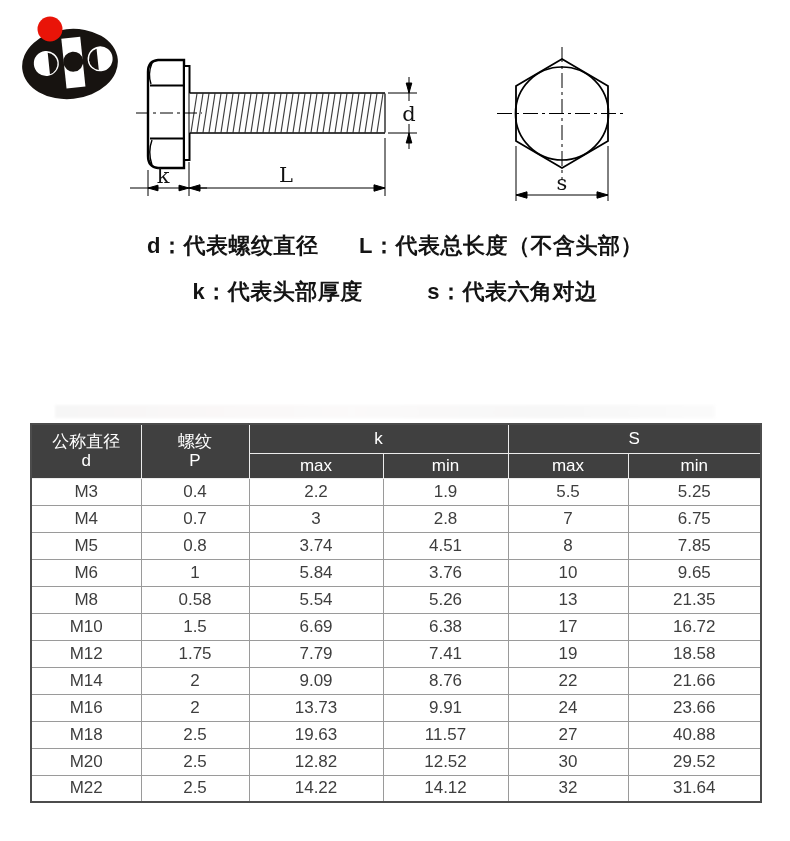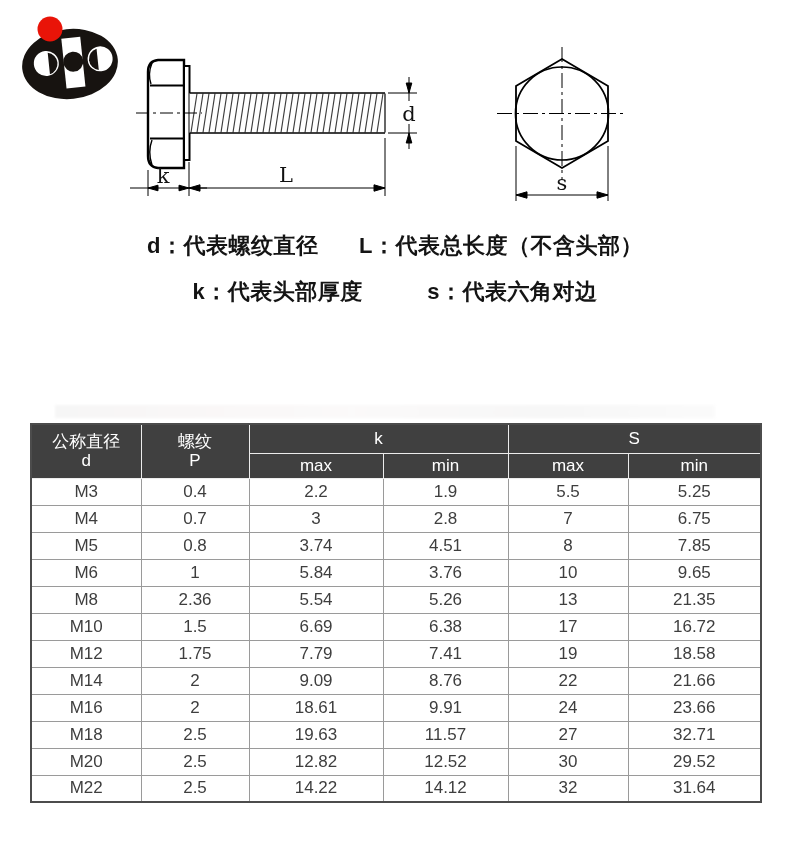--- a/index.html
+++ b/index.html
@@ -228,7 +228,7 @@
       </tr>
       <tr>
         <td>M8</td>
-        <td>2.36</td>
+        <td>0.58</td>
         <td>5.54</td>
         <td>5.26</td>
         <td>13</td>

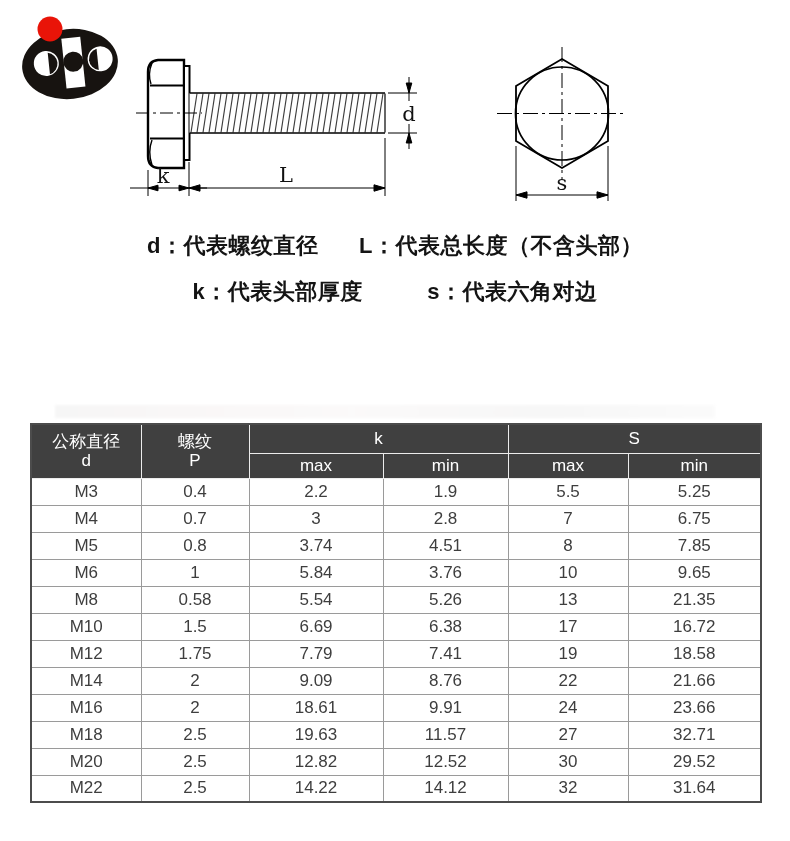--- a/index.html
+++ b/index.html
@@ -261,7 +261,7 @@
       <tr>
         <td>M16</td>
         <td>2</td>
-        <td>18.61</td>
+        <td>13.73</td>
         <td>9.91</td>
         <td>24</td>
         <td>23.66</td>

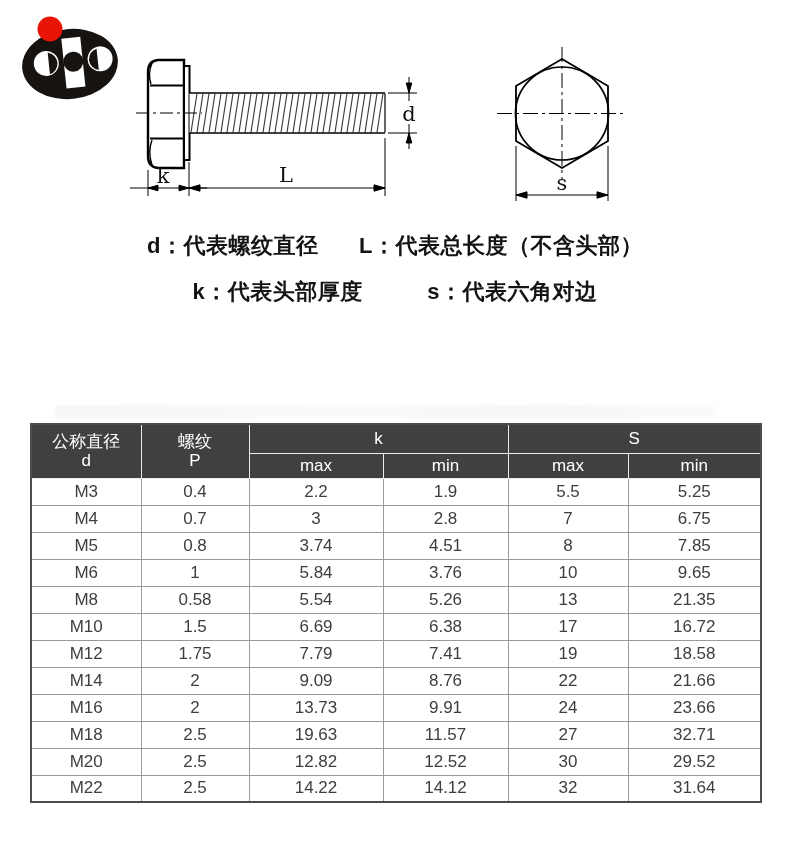--- a/index.html
+++ b/index.html
@@ -272,7 +272,7 @@
         <td>19.63</td>
         <td>11.57</td>
         <td>27</td>
-        <td>32.71</td>
+        <td>40.88</td>
       </tr>
       <tr>
         <td>M20</td>

